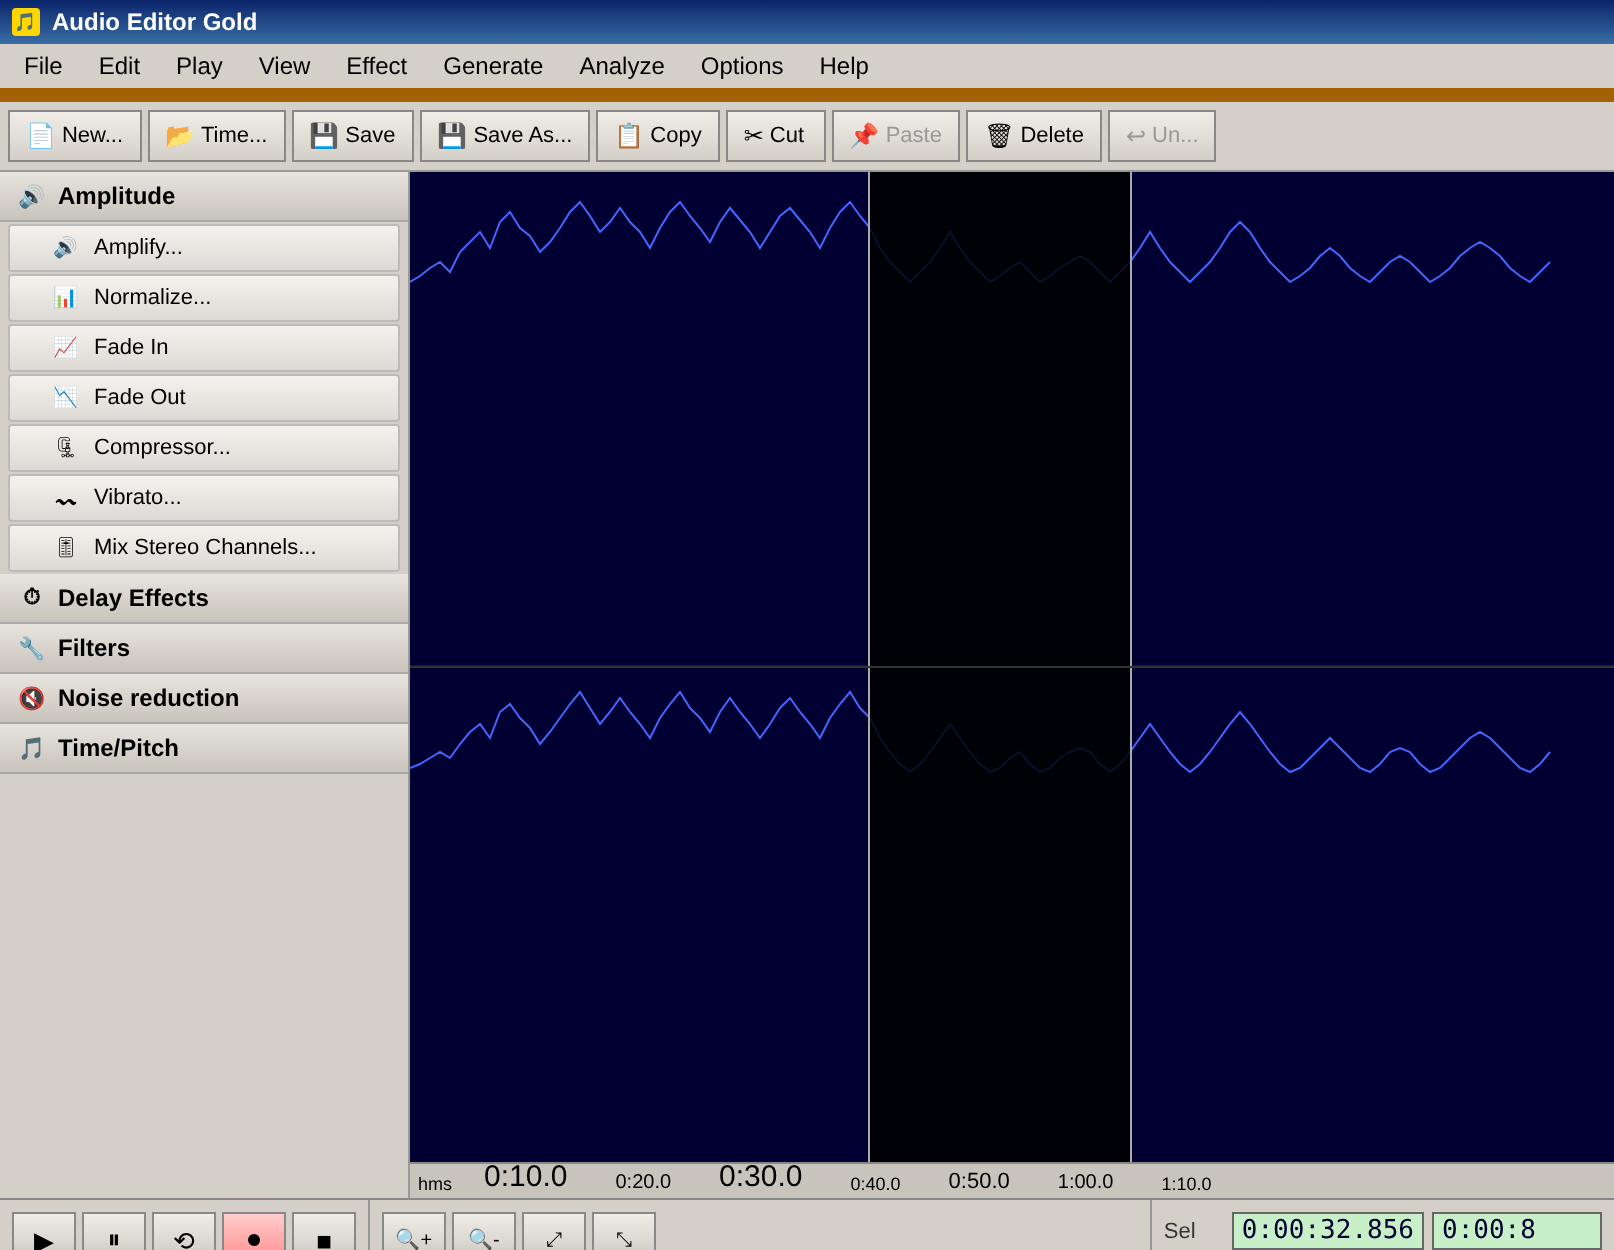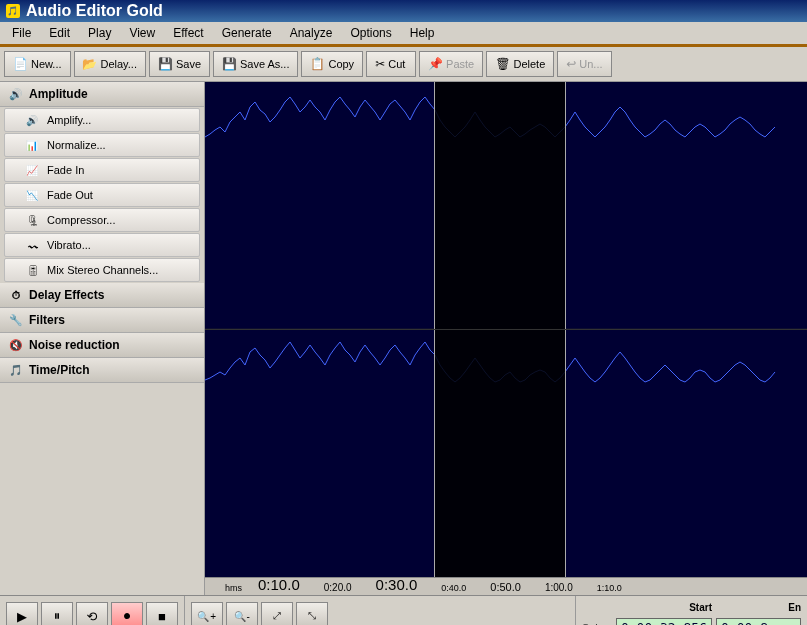--- a/index.html
+++ b/index.html
@@ -8,7 +8,7 @@
     
     #title-bar { background: linear-gradient(to bottom, #0a246a, #3a6ea5); color: white; padding: 3px 6px; display: flex; align-items: center; gap: 6px; height: 22px; }
     #title-bar .icon { width: 14px; height: 14px; background: #ffd700; border-radius: 2px; font-size: 9px; display: flex; align-items: center; justify-content: center; }
-    #title-bar span { font-size: 16px; font-weight: bold; }
+    #title-bar span { font-size: 12px; font-weight: bold; }
 
     
     #menu-bar { background: #d4d0c8; border-bottom: 3px solid #a16207; padding: 2px 4px; display: flex; gap: 2px; }

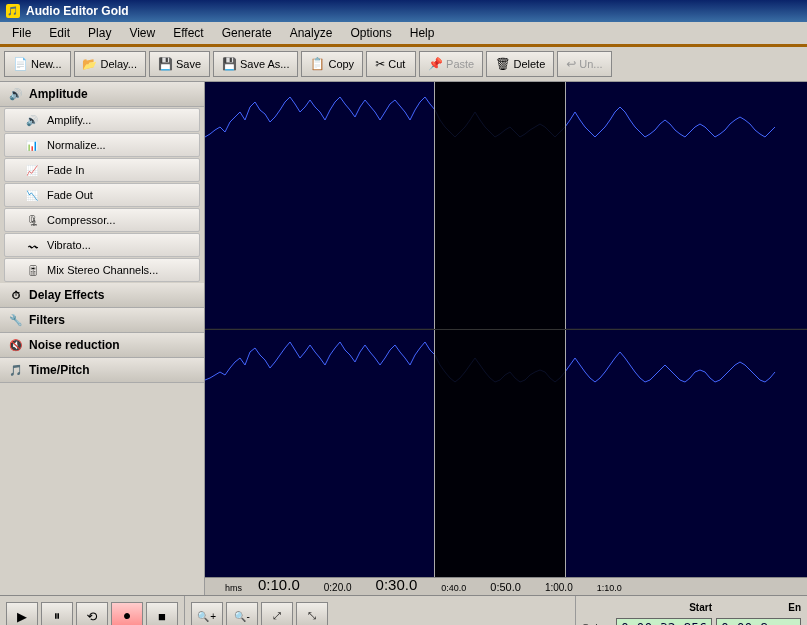--- a/index.html
+++ b/index.html
@@ -11,7 +11,7 @@
     #title-bar span { font-size: 12px; font-weight: bold; }
 
     
-    #menu-bar { background: #d4d0c8; border-bottom: 3px solid #a16207; padding: 2px 4px; display: flex; gap: 2px; }
+    #menu-bar { background: #d4d0c8; border-bottom: 7px solid #a16207; padding: 2px 4px; display: flex; gap: 2px; }
     .menu-item { padding: 2px 8px; cursor: pointer; font-size: 12px; }
 
     

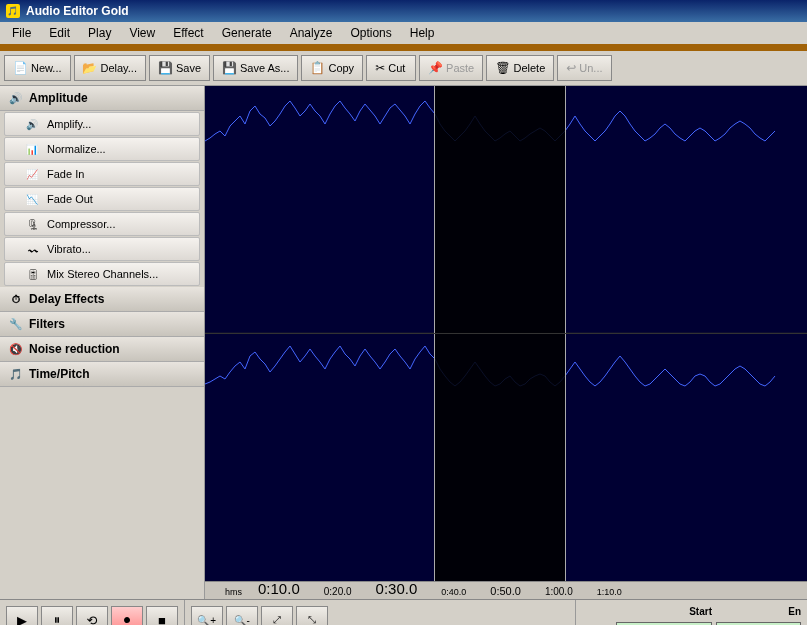--- a/index.html
+++ b/index.html
@@ -85,7 +85,7 @@
     </button>
   <button class="toolbar-btn">
       <span class="btn-icon">📂</span>
-      <span>Delay...</span>
+      <span>Time...</span>
     </button>
   <button class="toolbar-btn">
       <span class="btn-icon">💾</span>

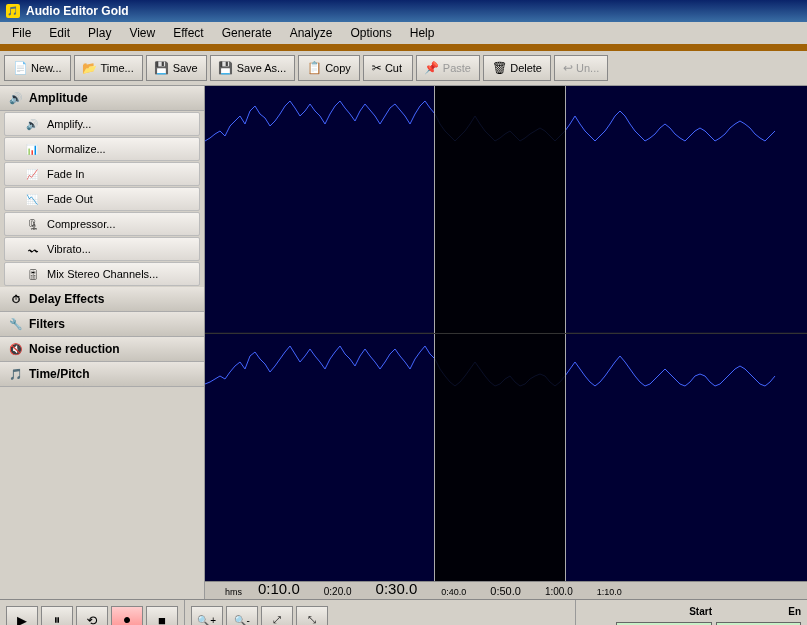--- a/index.html
+++ b/index.html
@@ -205,7 +205,7 @@
     </div>
 
     <div id="timeline">
-      <span style="padding: 0 4px; font-size:9px;margin-left:16px;">hms</span>
+      <span style="padding: 0 4px; font-size:9px;">hms</span>
       <span style="padding: 0 12px; font-size:15px;">0:10.0</span>
       <span style="padding: 0 12px; font-size:10px;">0:20.0</span>
       <span style="padding: 0 12px; font-size:15px;">0:30.0</span>

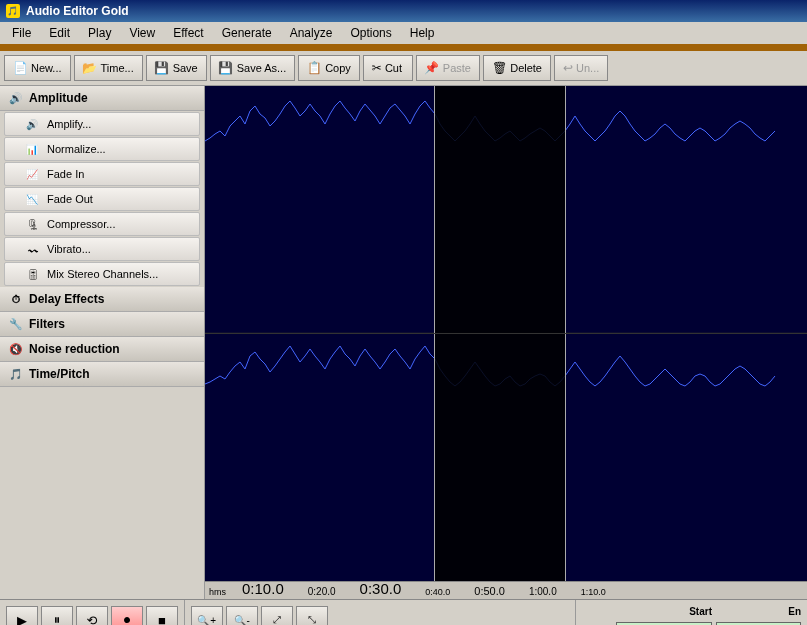--- a/index.html
+++ b/index.html
@@ -244,10 +244,6 @@
   <div id="info-panel"></div>
 
   <div id="time-display">
-    <div style="display:flex; gap:4px; justify-content:flex-end; margin-bottom:3px;">
-      <span class="time-col-header">Start</span>
-      <span class="time-col-header">En</span>
-    </div>
     <div class="time-row">
       <span class="time-label">Sel</span>
       <span class="time-value">0:00:32.856</span>

